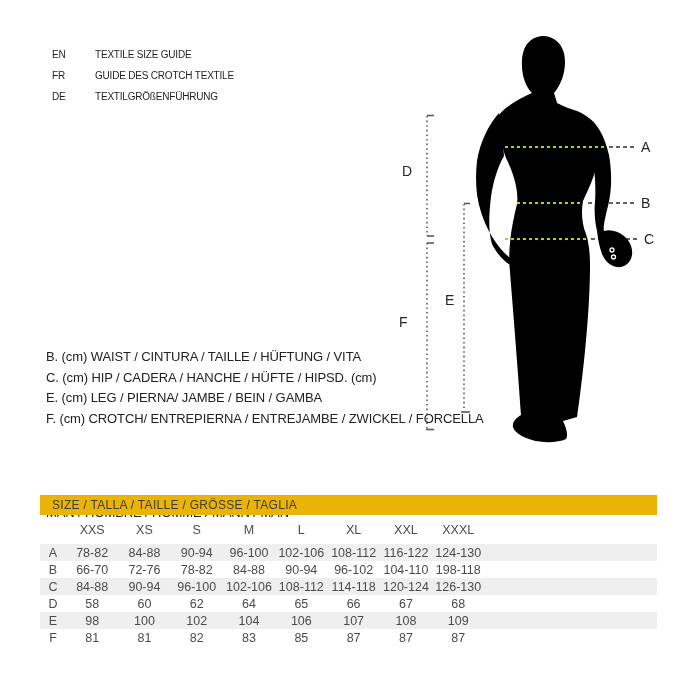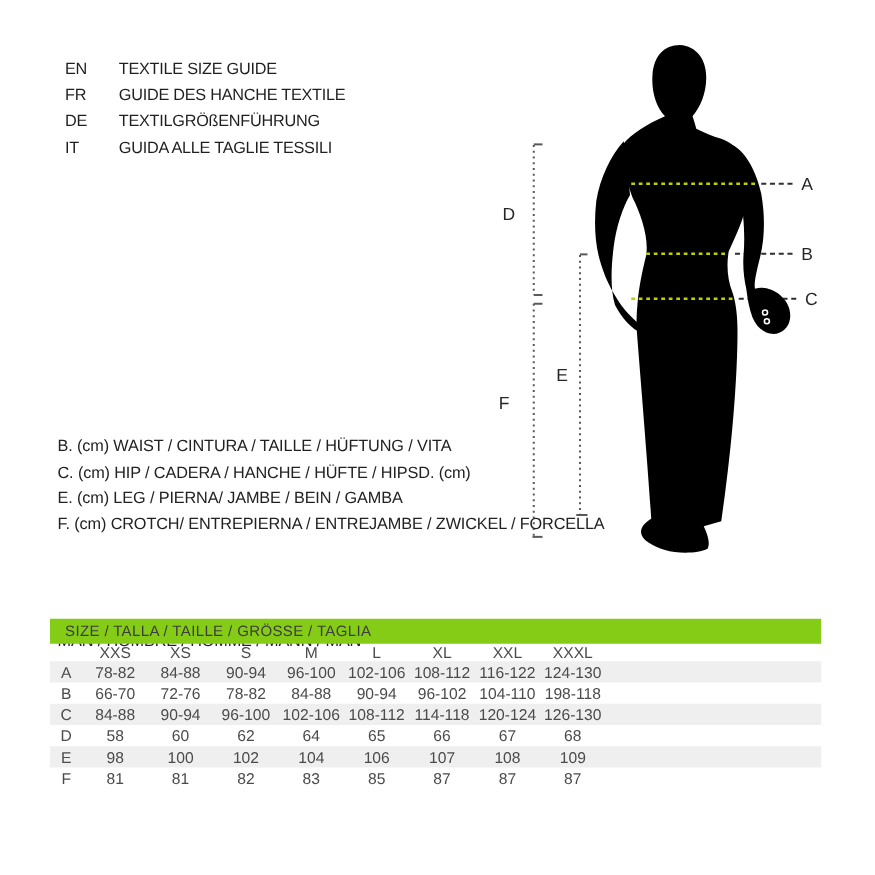--- a/index.html
+++ b/index.html
@@ -10,7 +10,7 @@
   
   .lang-block{position:absolute;left:52px;top:44px;}
   .lang-row{display:grid;grid-template-columns:43px auto;height:21px;line-height:21px;}
-  .lang-code,.lang-title{font-size:13px;letter-spacing:-0.2px;color:#1f1f1f;white-space:nowrap;}
+  .lang-code,.lang-title{font-size:10px;letter-spacing:-0.2px;color:#1f1f1f;white-space:nowrap;}
   
   .figure-svg{position:absolute;left:380px;top:28px;width:300px;height:440px;}
   .measure-label{position:absolute;font-size:14px;line-height:16px;color:#262626;letter-spacing:0;}

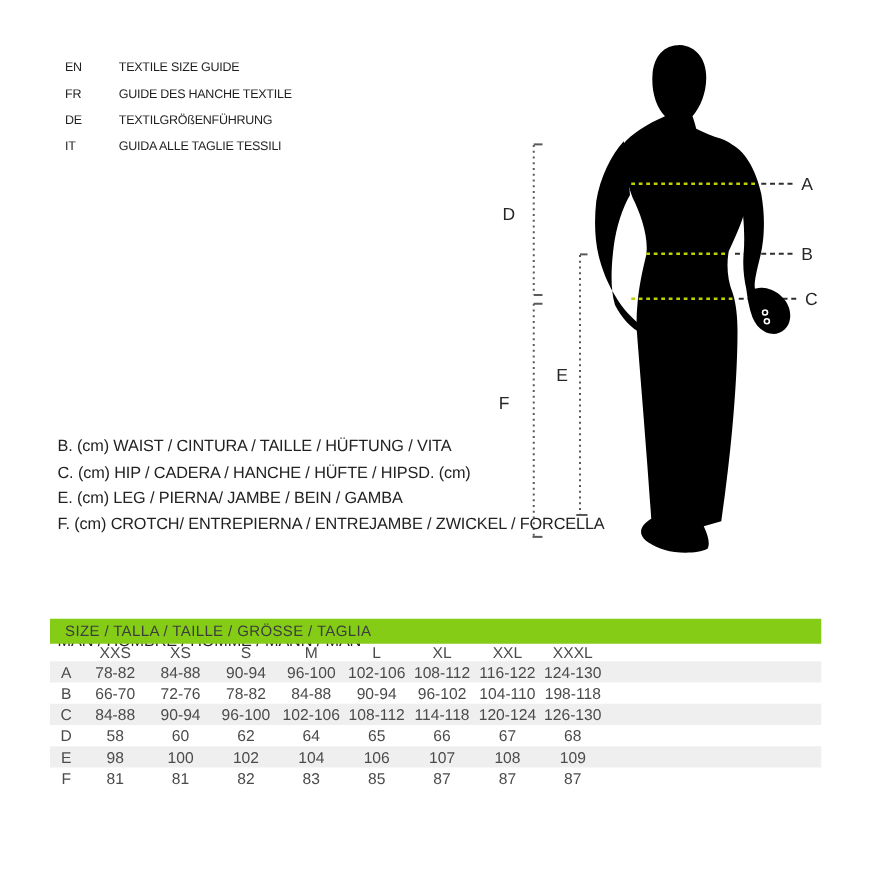--- a/index.html
+++ b/index.html
@@ -49,7 +49,7 @@
       </div>
       <div class="lang-row">
         <span class="lang-code">FR</span>
-        <span class="lang-title">GUIDE DES HANCHE TEXTILE</span>
+        <span class="lang-title">GUIDE DES CROTCH TEXTILE</span>
       </div>
       <div class="lang-row">
         <span class="lang-code">DE</span>

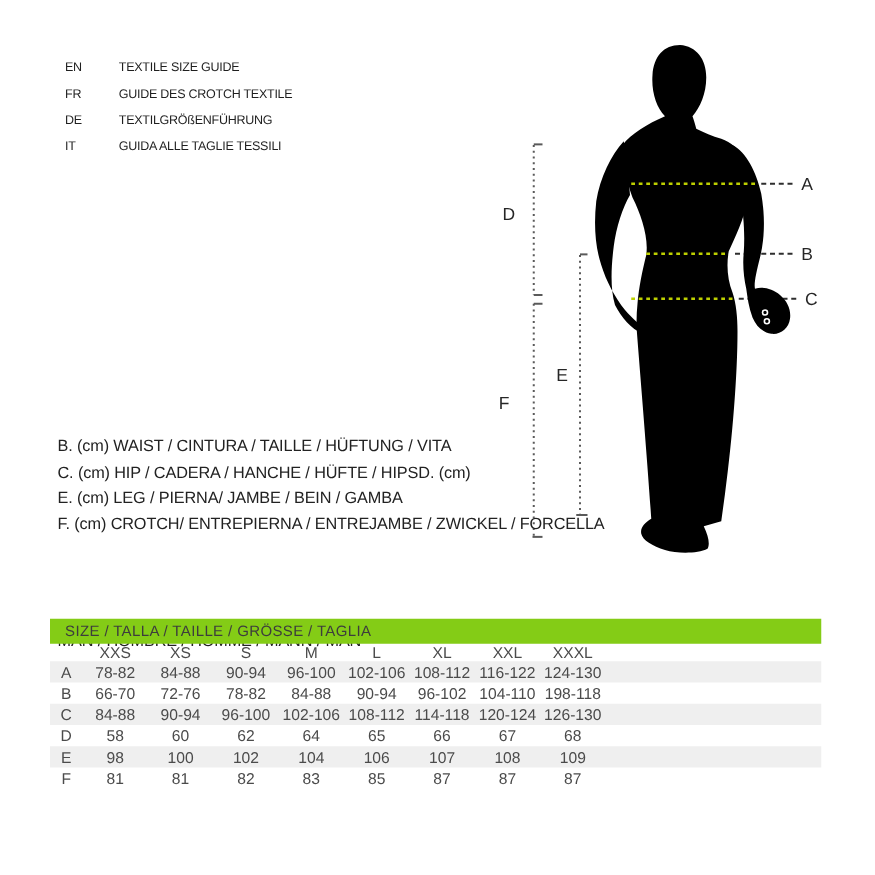--- a/index.html
+++ b/index.html
@@ -54,10 +54,6 @@
       <div class="lang-row">
         <span class="lang-code">DE</span>
         <span class="lang-title">TEXTILGRÖßENFÜHRUNG</span>
-      </div>
-      <div class="lang-row">
-        <span class="lang-code">IT</span>
-        <span class="lang-title">GUIDA ALLE TAGLIE TESSILI</span>
       </div>
     </div>
 

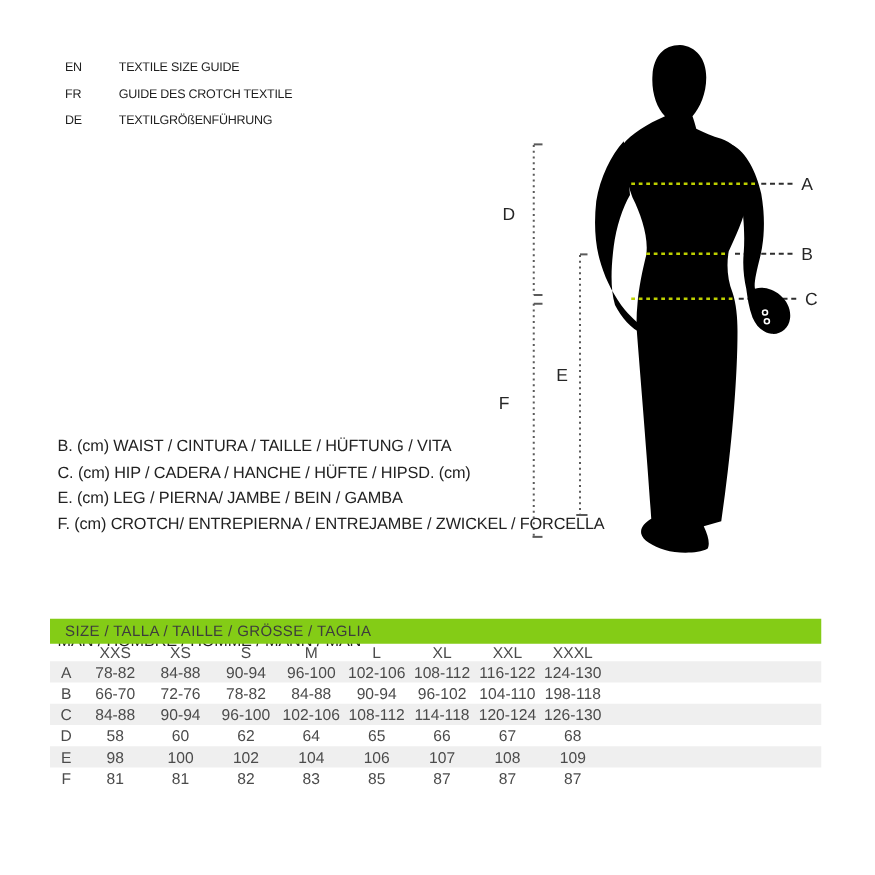--- a/index.html
+++ b/index.html
@@ -26,7 +26,7 @@
   .gender-line{position:absolute;left:46px;top:459px;font-size:13px;line-height:20px;letter-spacing:-0.1px;color:#222;white-space:nowrap;margin-top:44px;}
   
   .size-table{position:absolute;left:40px;top:495px;width:617px;}
-  .table-bar{height:20px;line-height:20px;background:#84cc16;color:#3d3d3d;
+  .table-bar{height:20px;line-height:20px;background:#eab308;color:#3d3d3d;
     font-size:12px;letter-spacing:0.3px;padding-left:12px;box-sizing:border-box;}
   .table-head{display:grid;grid-template-columns:repeat(8,52.3px);padding-left:26px;height:14px;align-items:center;}
   .th{font-size:12.5px;color:#4b4b4b;text-align:center;}

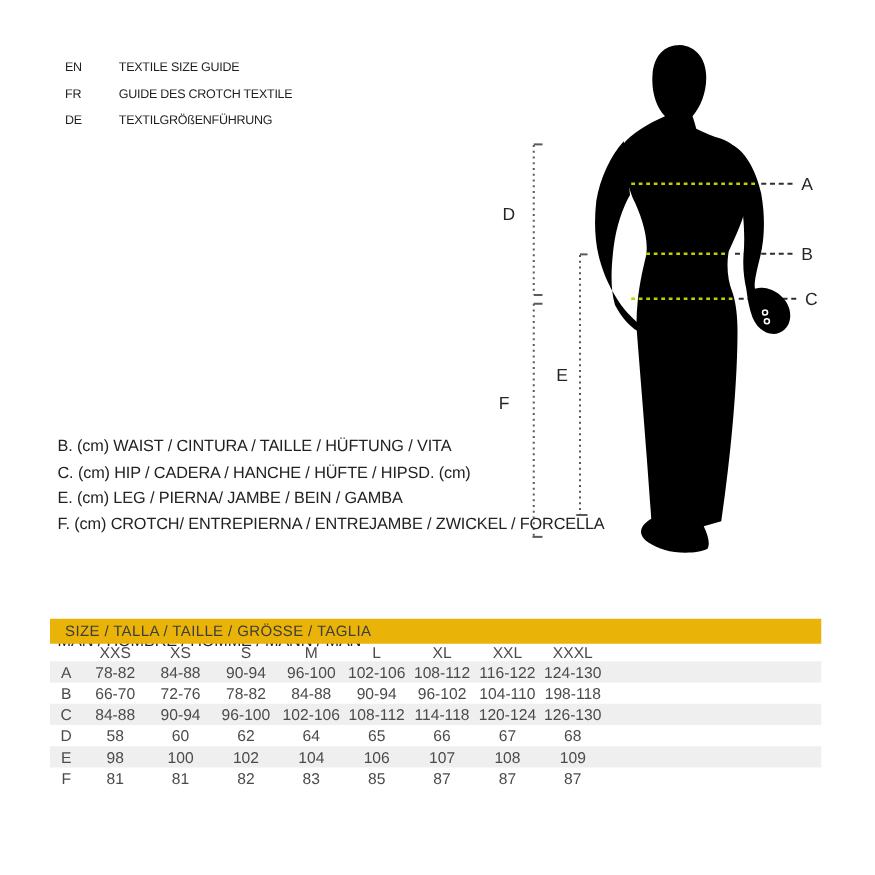--- a/index.html
+++ b/index.html
@@ -28,7 +28,7 @@
   .size-table{position:absolute;left:40px;top:495px;width:617px;}
   .table-bar{height:20px;line-height:20px;background:#eab308;color:#3d3d3d;
     font-size:12px;letter-spacing:0.3px;padding-left:12px;box-sizing:border-box;}
-  .table-head{display:grid;grid-template-columns:repeat(8,52.3px);padding-left:26px;height:14px;align-items:center;}
+  .table-head{display:grid;grid-template-columns:repeat(8,52.3px);padding-left:26px;height:29px;align-items:center;}
   .th{font-size:12.5px;color:#4b4b4b;text-align:center;}
   .table-body .tr{display:flex;height:17px;align-items:center;width:617px;}
   .table-body .tr:nth-child(odd){background:#efefef;}

